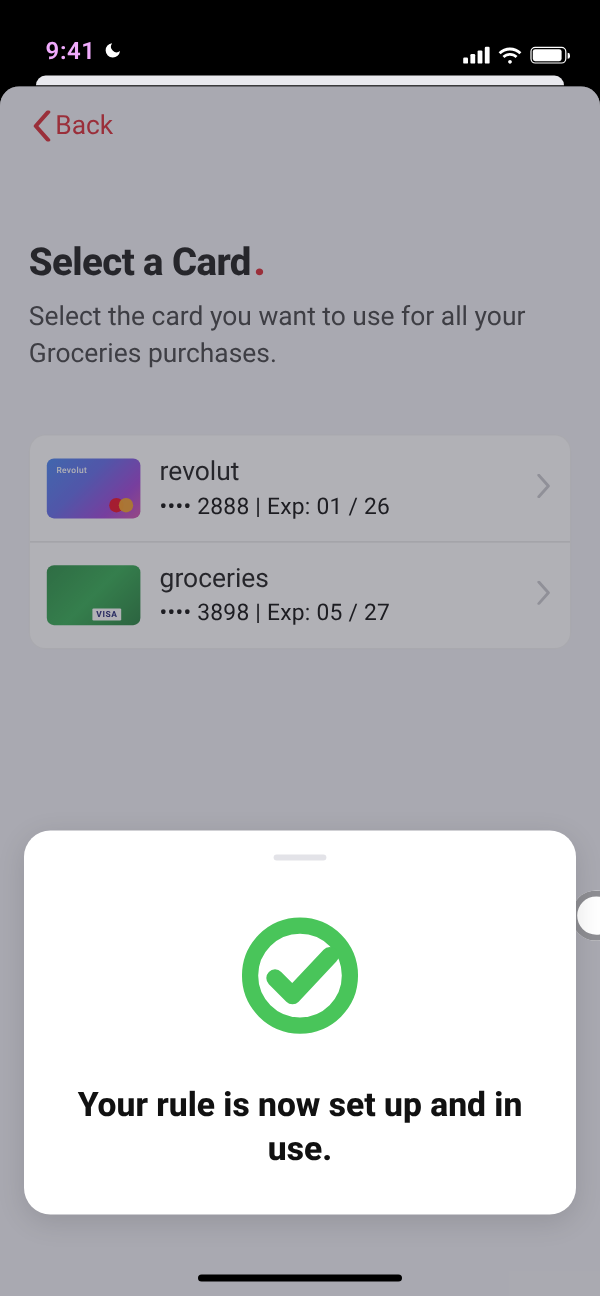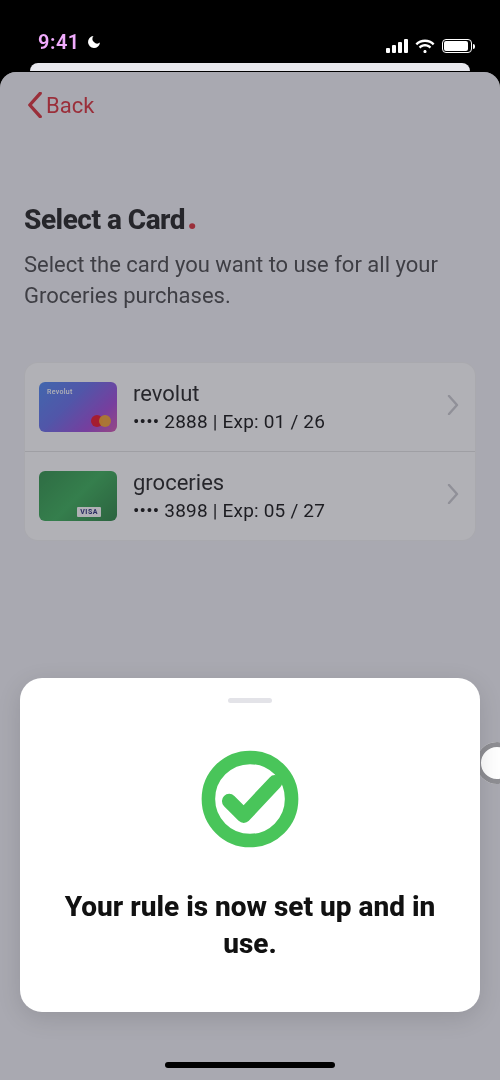--- a/index.html
+++ b/index.html
@@ -46,7 +46,7 @@
 
   
   .title-row { margin-top: 78px; display:flex; align-items: baseline; }
-  .title { font-size: 28px; font-weight: 800; color:#111; letter-spacing: -0.5px; }
+  .title { font-size: 32px; font-weight: 800; color:#111; letter-spacing: -0.5px; }
   .title-dot { font-size: 36px; font-weight:800; color:#d81f2a; margin-left: 2px; }
   .subtitle { margin-top: 12px; font-size: 22px; line-height: 1.4; color:#3a3a3c; max-width: 430px; }
 

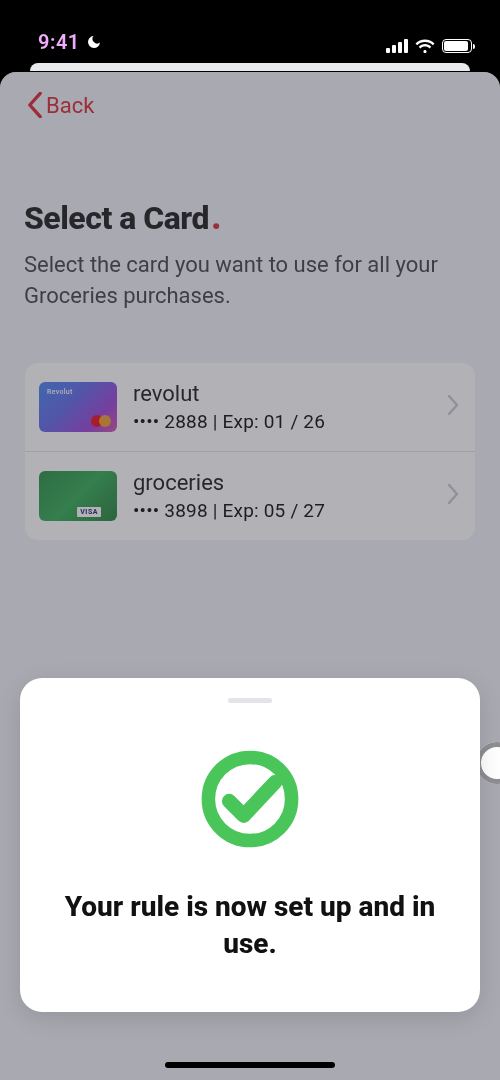--- a/index.html
+++ b/index.html
@@ -82,7 +82,7 @@
   
   .modal {
     position:absolute; left:20px; right:20px; bottom:68px;
-    background:#fff; border-radius: 22px; padding: 20px 24px 50px 24px;
+    background:#fff; border-radius: 22px; padding: 20px 24px 36px 24px;
     box-shadow: 0 6px 24px rgba(0,0,0,0.12);
   }
   .modal-grab { width: 44px; height: 5px; background:#e3e3e8; border-radius: 3px; margin: 0 auto 44px auto; }

